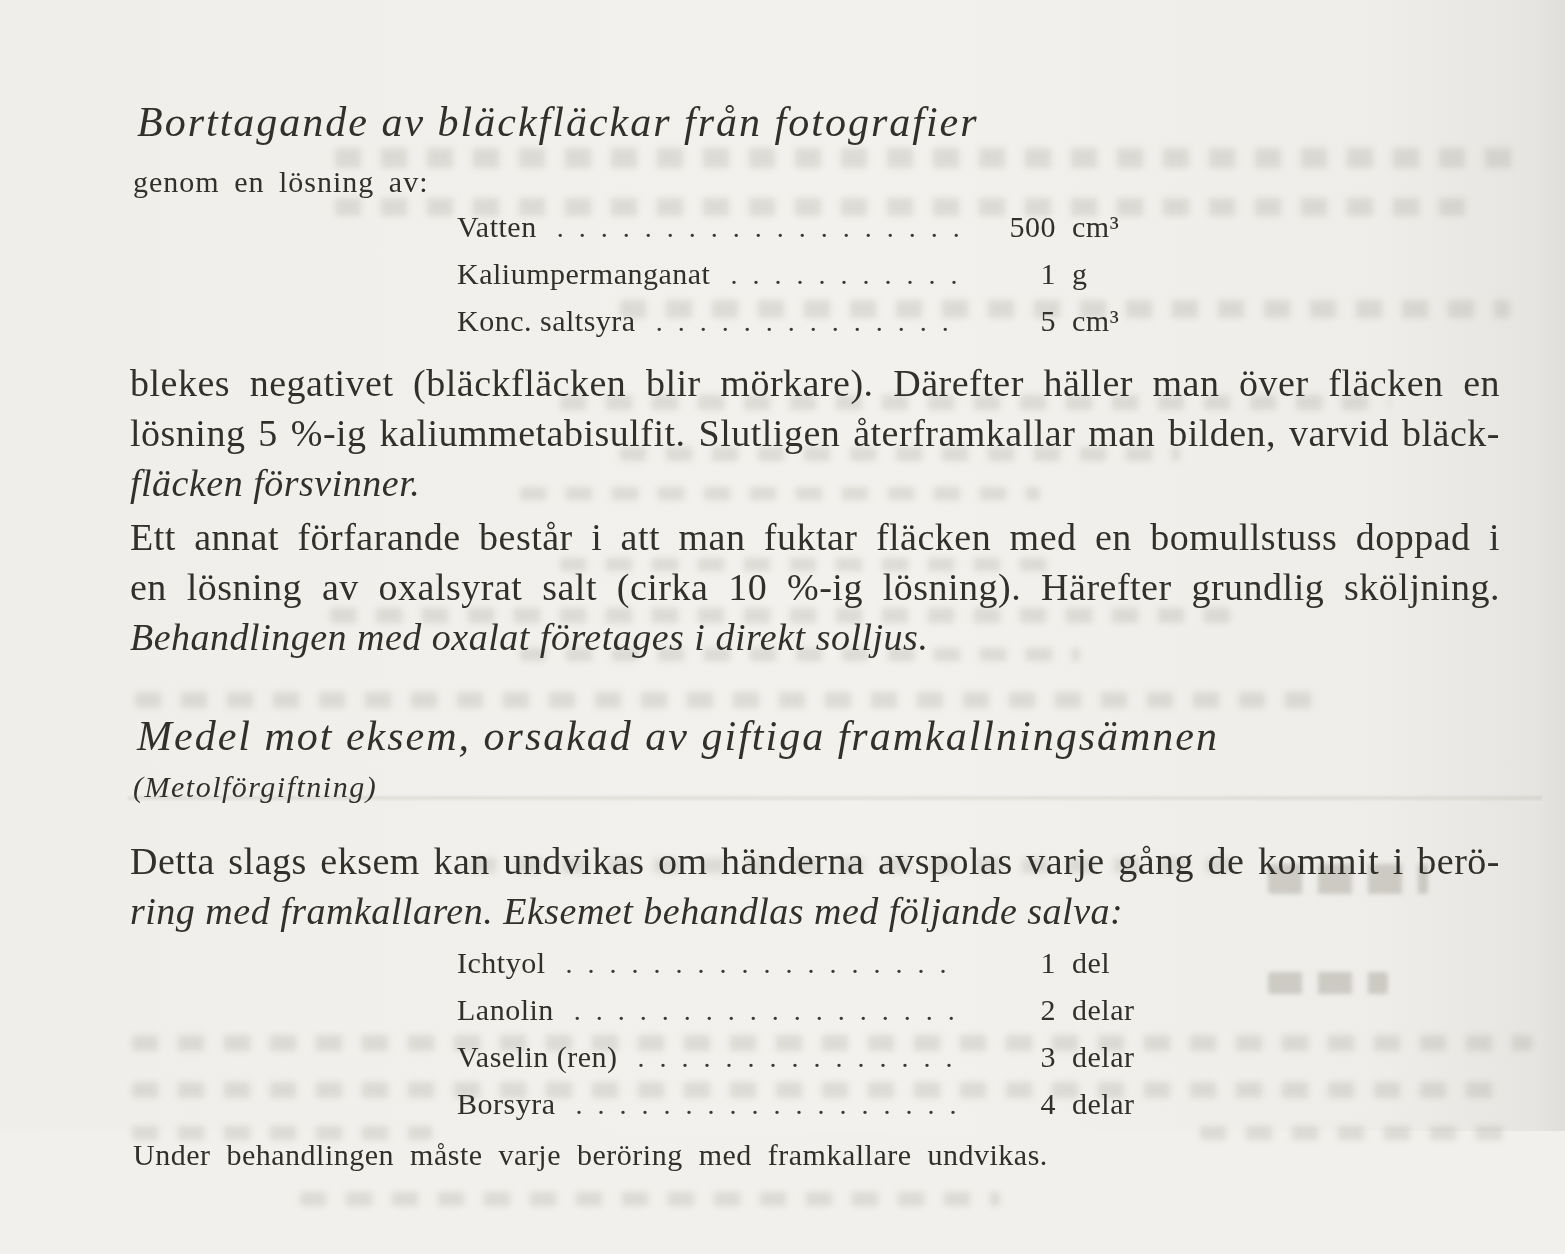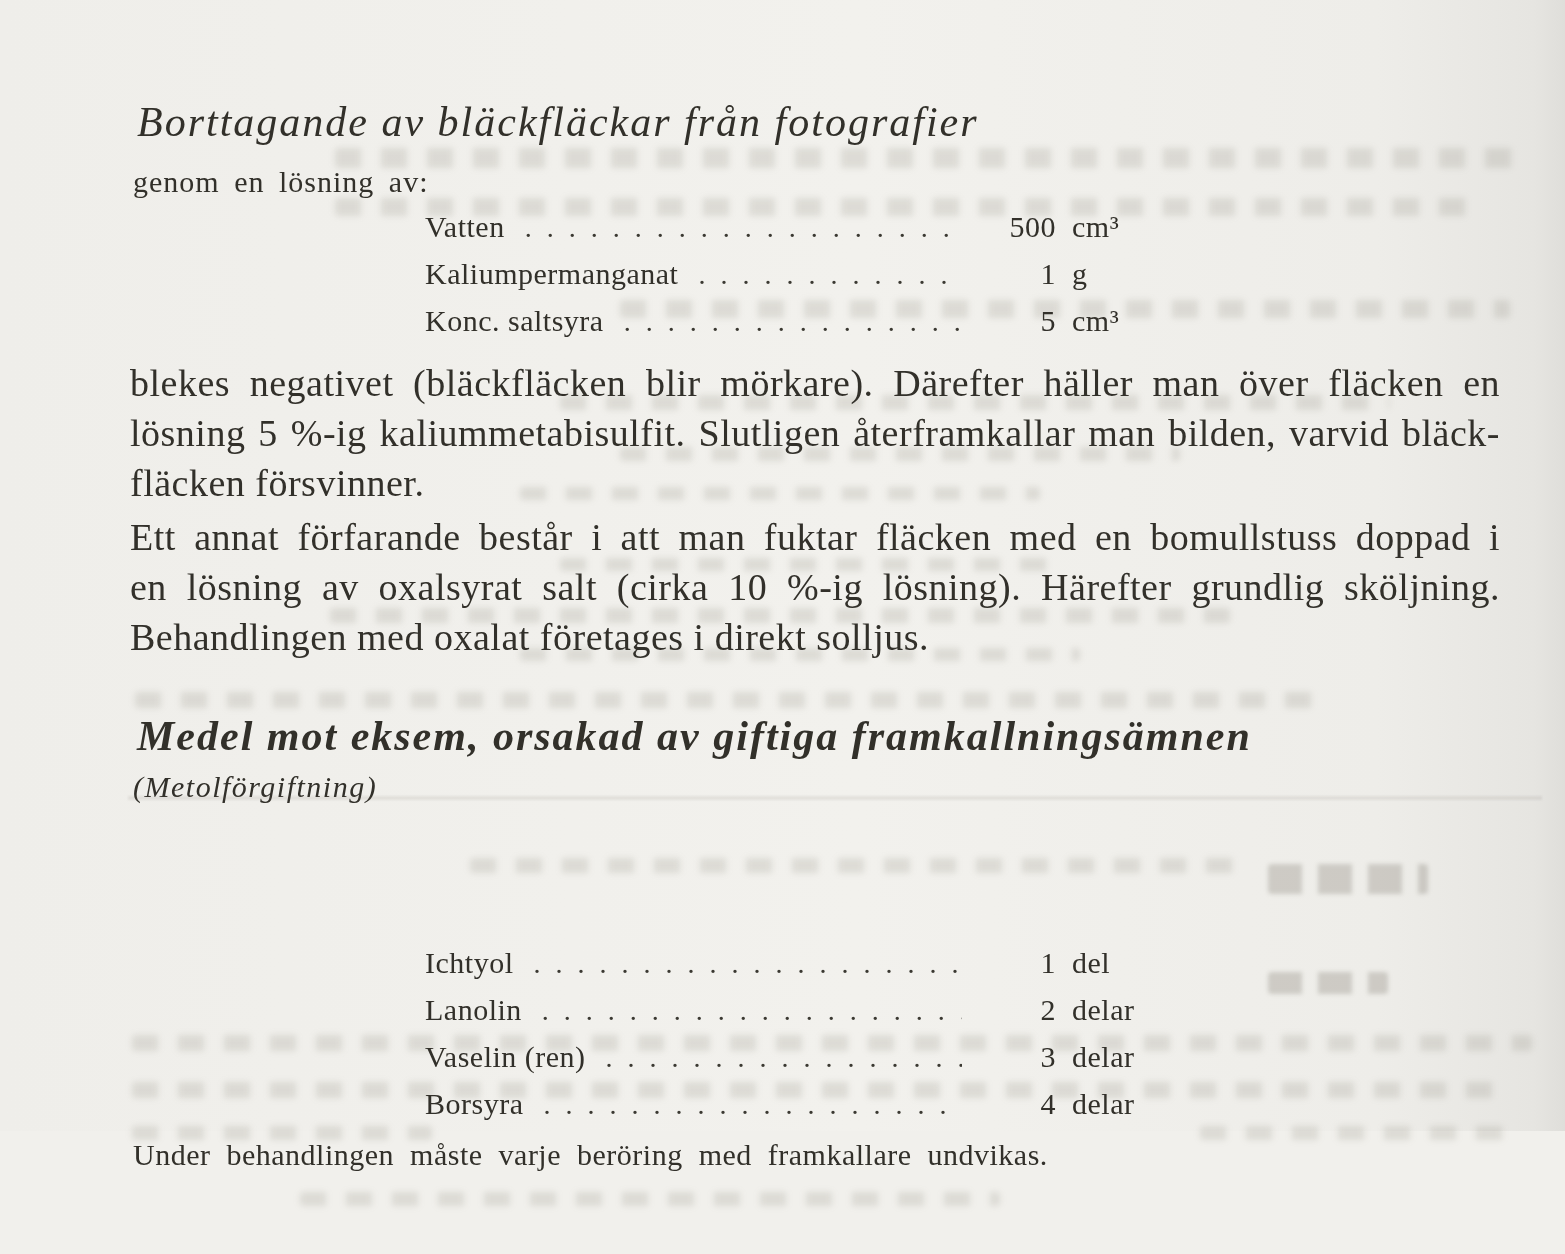--- a/index.html
+++ b/index.html
@@ -46,7 +46,7 @@
     position:absolute;left:425px;width:752px;
     font-size:30px;letter-spacing:0.5px;
   }
-  .r-row{display:flex;align-items:baseline;height:47px;}
+  .r-row{display:flex;align-items:baseline;height:47px;margin-left:32px;}
   .r-label{white-space:nowrap;}
   .leader{
     flex:1;overflow:hidden;white-space:nowrap;

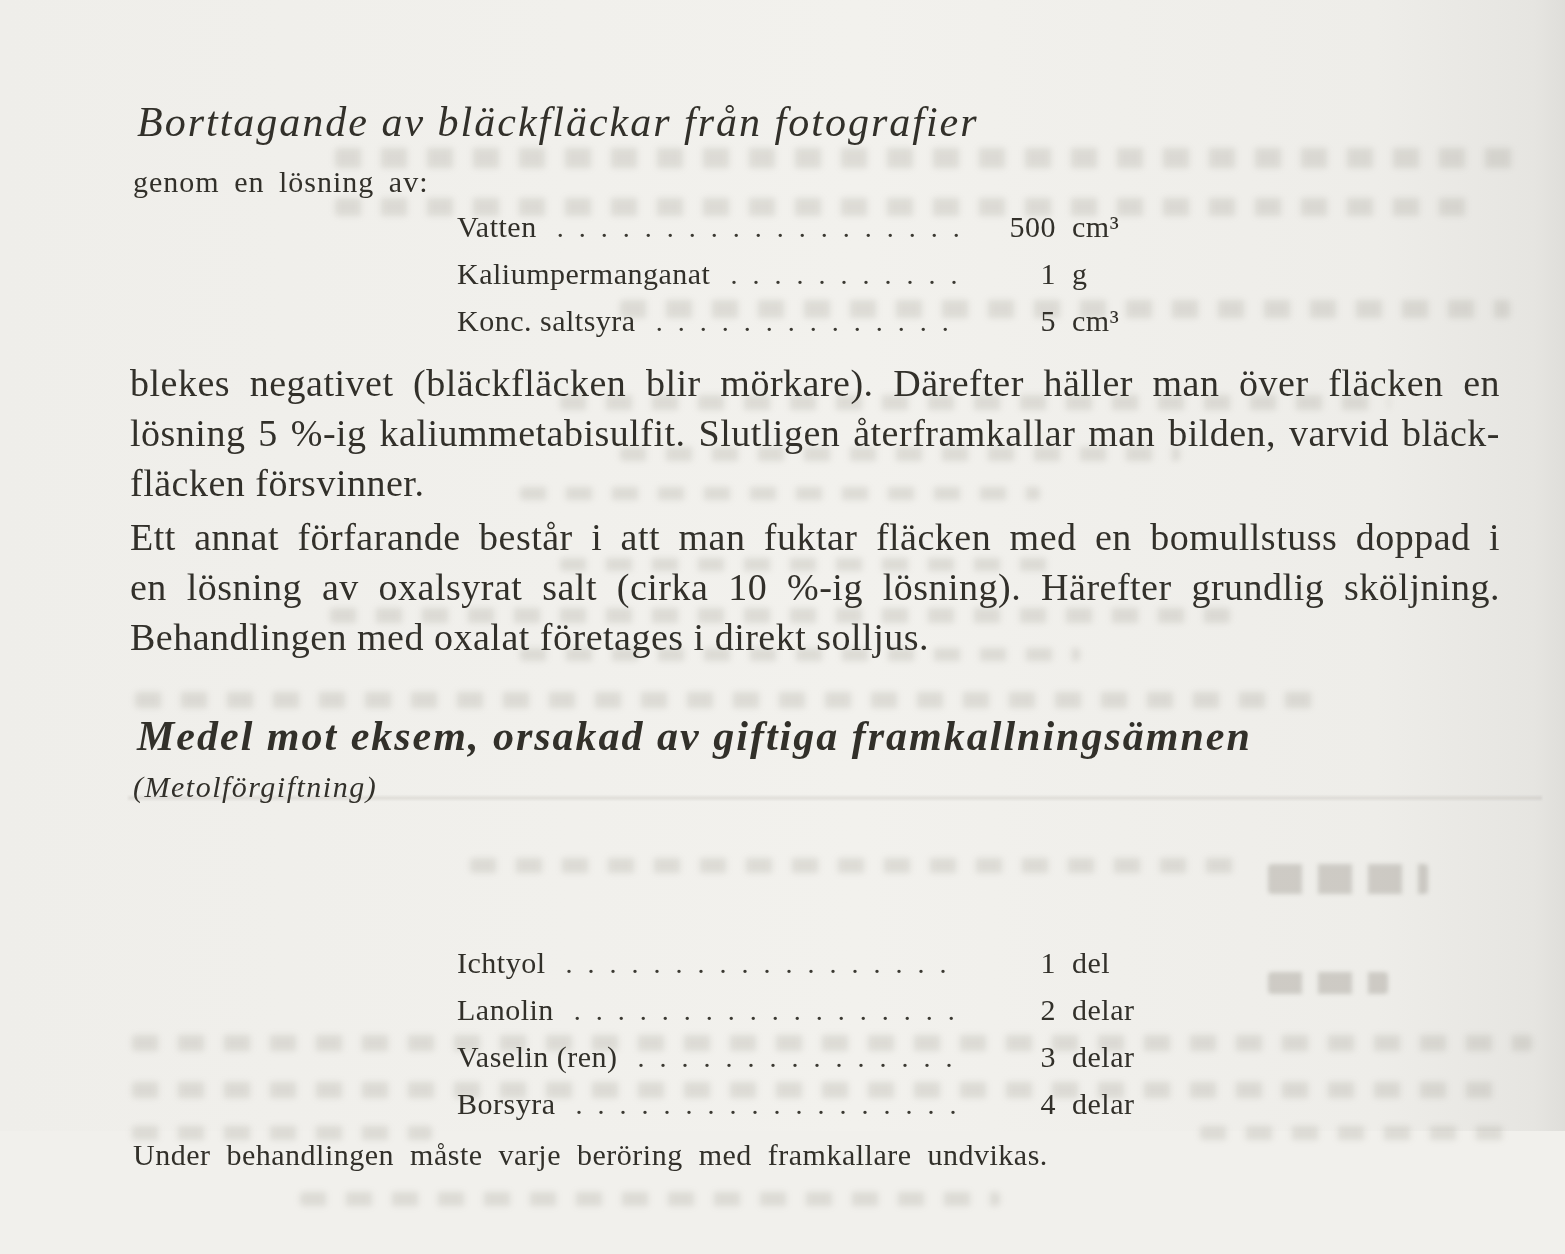--- a/index.html
+++ b/index.html
@@ -41,7 +41,7 @@
     font-size:38px;line-height:50px;letter-spacing:0.5px;
   }
   .jline{text-align:justify;text-align-last:justify;}
-  .jline.last{text-align-last:left;}
+  .jline.last{text-align-last:left;font-style:italic;}
   .recipe{
     position:absolute;left:425px;width:752px;
     font-size:30px;letter-spacing:0.5px;

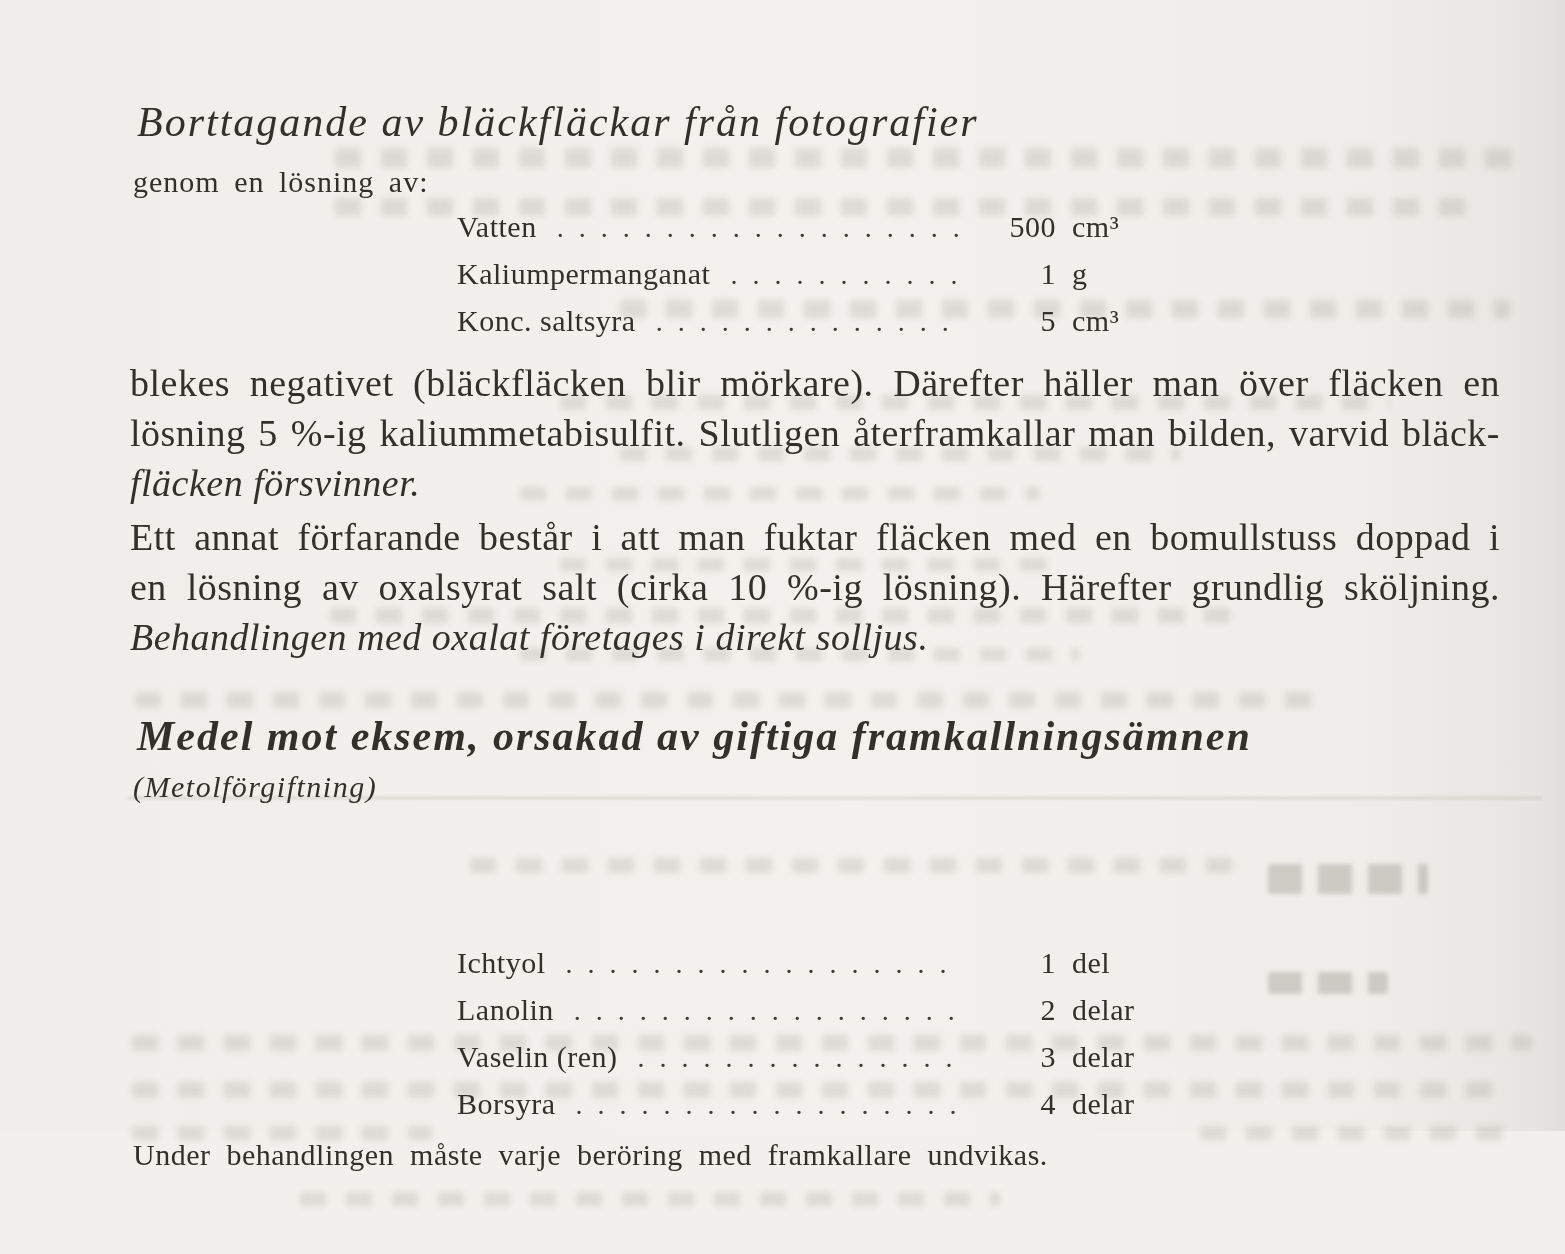--- a/index.html
+++ b/index.html
@@ -137,7 +137,7 @@
     <div class="jline last">Behandlingen med oxalat företages i direkt solljus.</div>
   </div>
 
-  <div class="h1" style="top:712px;font-weight:bold;">Medel mot eksem, orsakad av giftiga framkallningsämnen</div>
+  <div class="h1" style="top:712px;">Medel mot eksem, orsakad av giftiga framkallningsämnen</div>
 
   <div class="subtitle" style="top:770px;">(Metolförgiftning)</div>
 

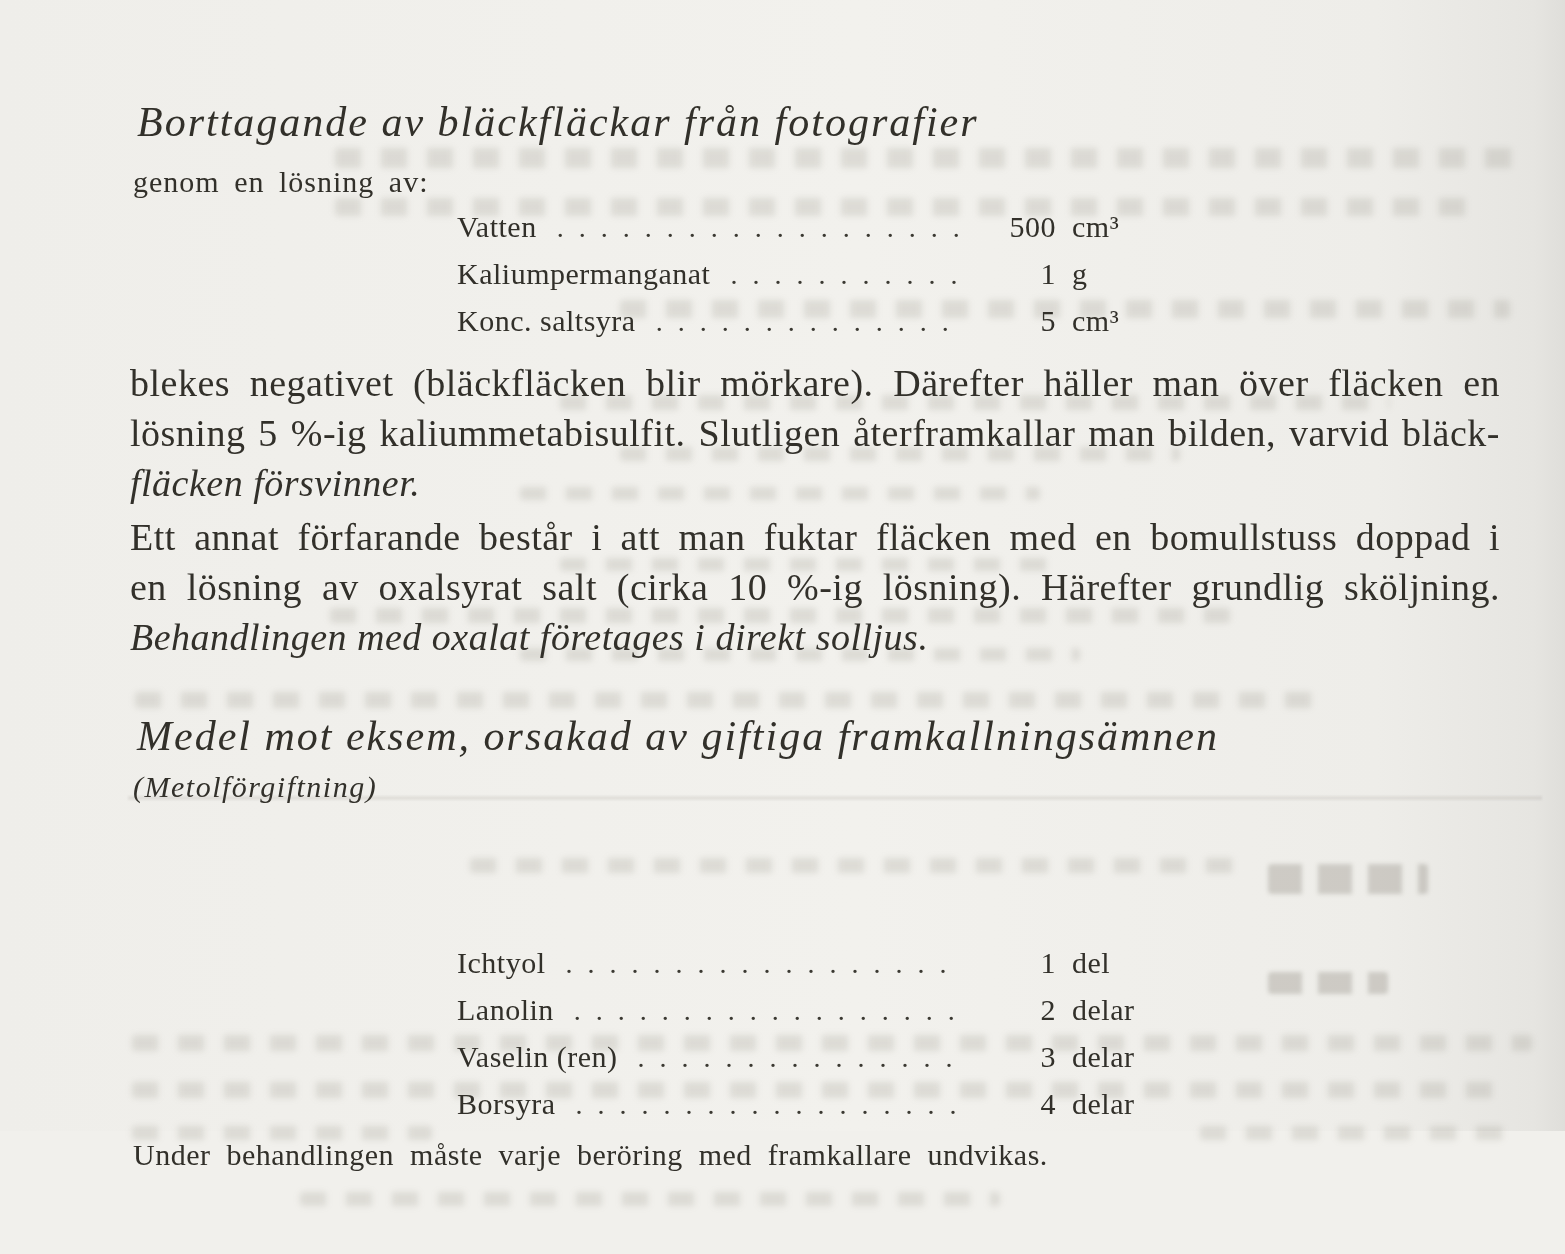--- a/index.html
+++ b/index.html
@@ -143,6 +143,10 @@
 
   <div class="rule" style="top:796px;"></div>
 
+  <div class="para" style="top:836px;">
+    <div class="jline">Detta slags eksem kan undvikas om händerna avspolas varje gång de kommit i berö-</div>
+    <div class="jline last">ring med framkallaren. Eksemet behandlas med följande salva:</div>
+  </div>
 
   <div class="recipe" style="top:946px;">
     <div class="r-row">

